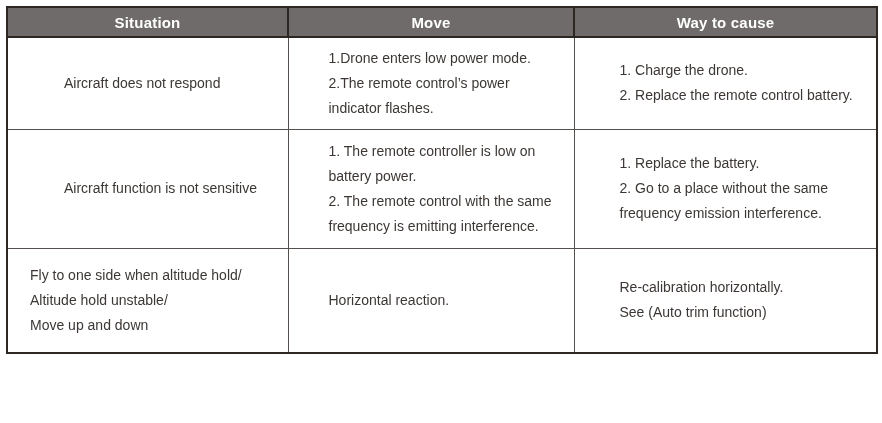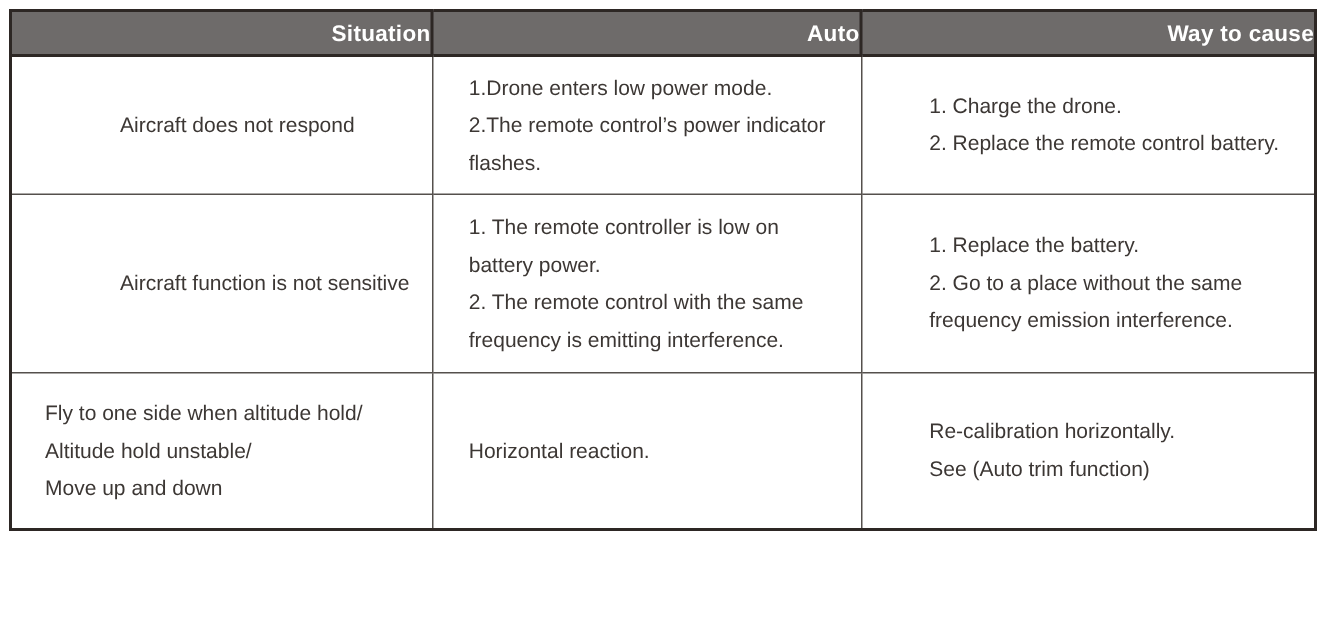--- a/index.html
+++ b/index.html
@@ -34,7 +34,7 @@
     color: var(--header-text);
     font-size: 15px;
     font-weight: bold;
-    text-align: right;
+    text-align: center;
     vertical-align: middle;
     border: 2px solid var(--border-outer);
     height: 30px;

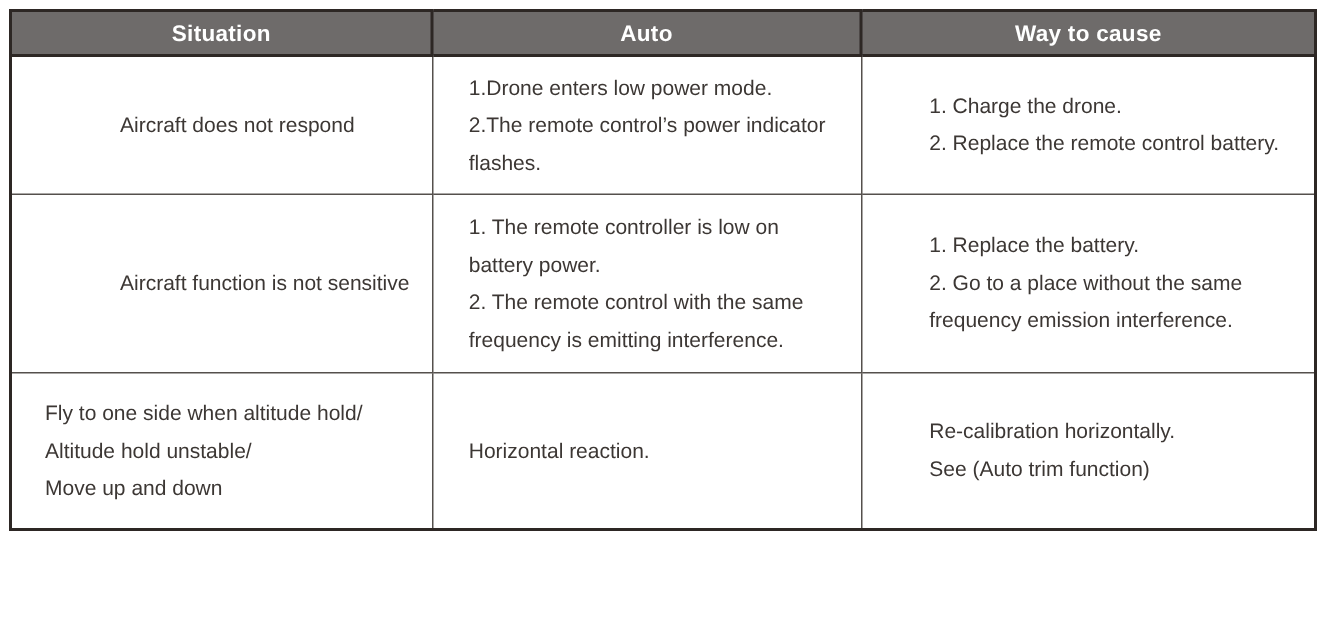--- a/index.html
+++ b/index.html
@@ -75,7 +75,7 @@
     <thead>
       <tr>
         <th>Situation</th>
-        <th>Auto</th>
+        <th>Move</th>
         <th>Way to cause</th>
       </tr>
     </thead>

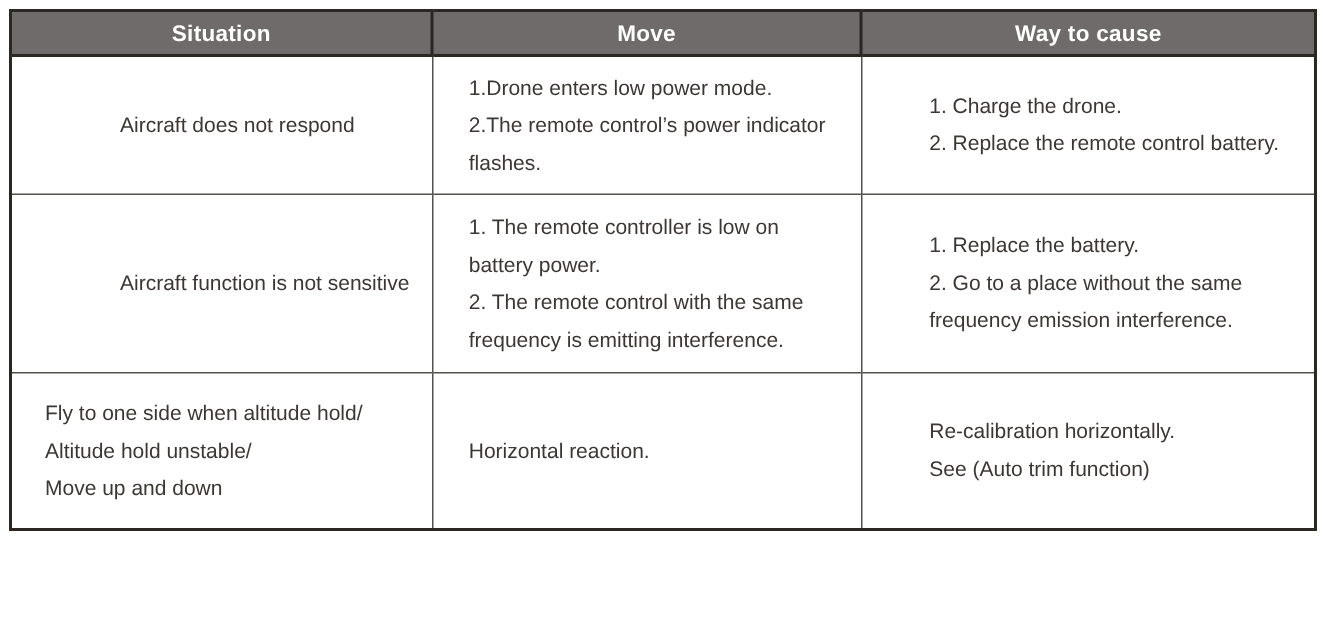--- a/index.html
+++ b/index.html
@@ -59,7 +59,7 @@
   
   td.c1 { padding-left: 72px; }
   tr.row-2 td.c1, tr.row-3 td.c1 { padding-left: 22px; }
-  td.c2 { padding-left: 24px; padding-right: 12px; }
+  td.c2 { padding-left: 40px; padding-right: 12px; }
   td.c3 { padding-left: 45px; padding-right: 6px; }
 </style>
 </head>

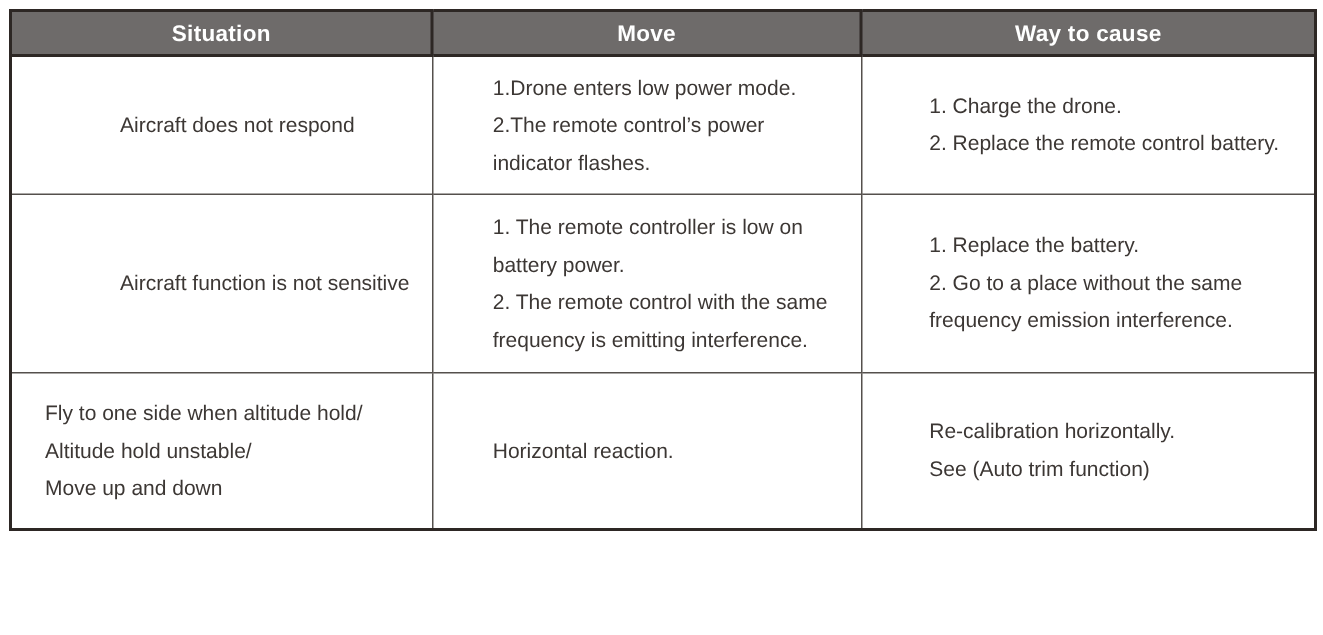--- a/index.html
+++ b/index.html
@@ -57,7 +57,7 @@
   tr.row-2 td { height: 105px; }
   tr.row-3 td { height: 65px; }
   
-  td.c1 { padding-left: 72px; }
+  td.c1 { padding-left: 56px; }
   tr.row-2 td.c1, tr.row-3 td.c1 { padding-left: 22px; }
   td.c2 { padding-left: 40px; padding-right: 12px; }
   td.c3 { padding-left: 45px; padding-right: 6px; }

